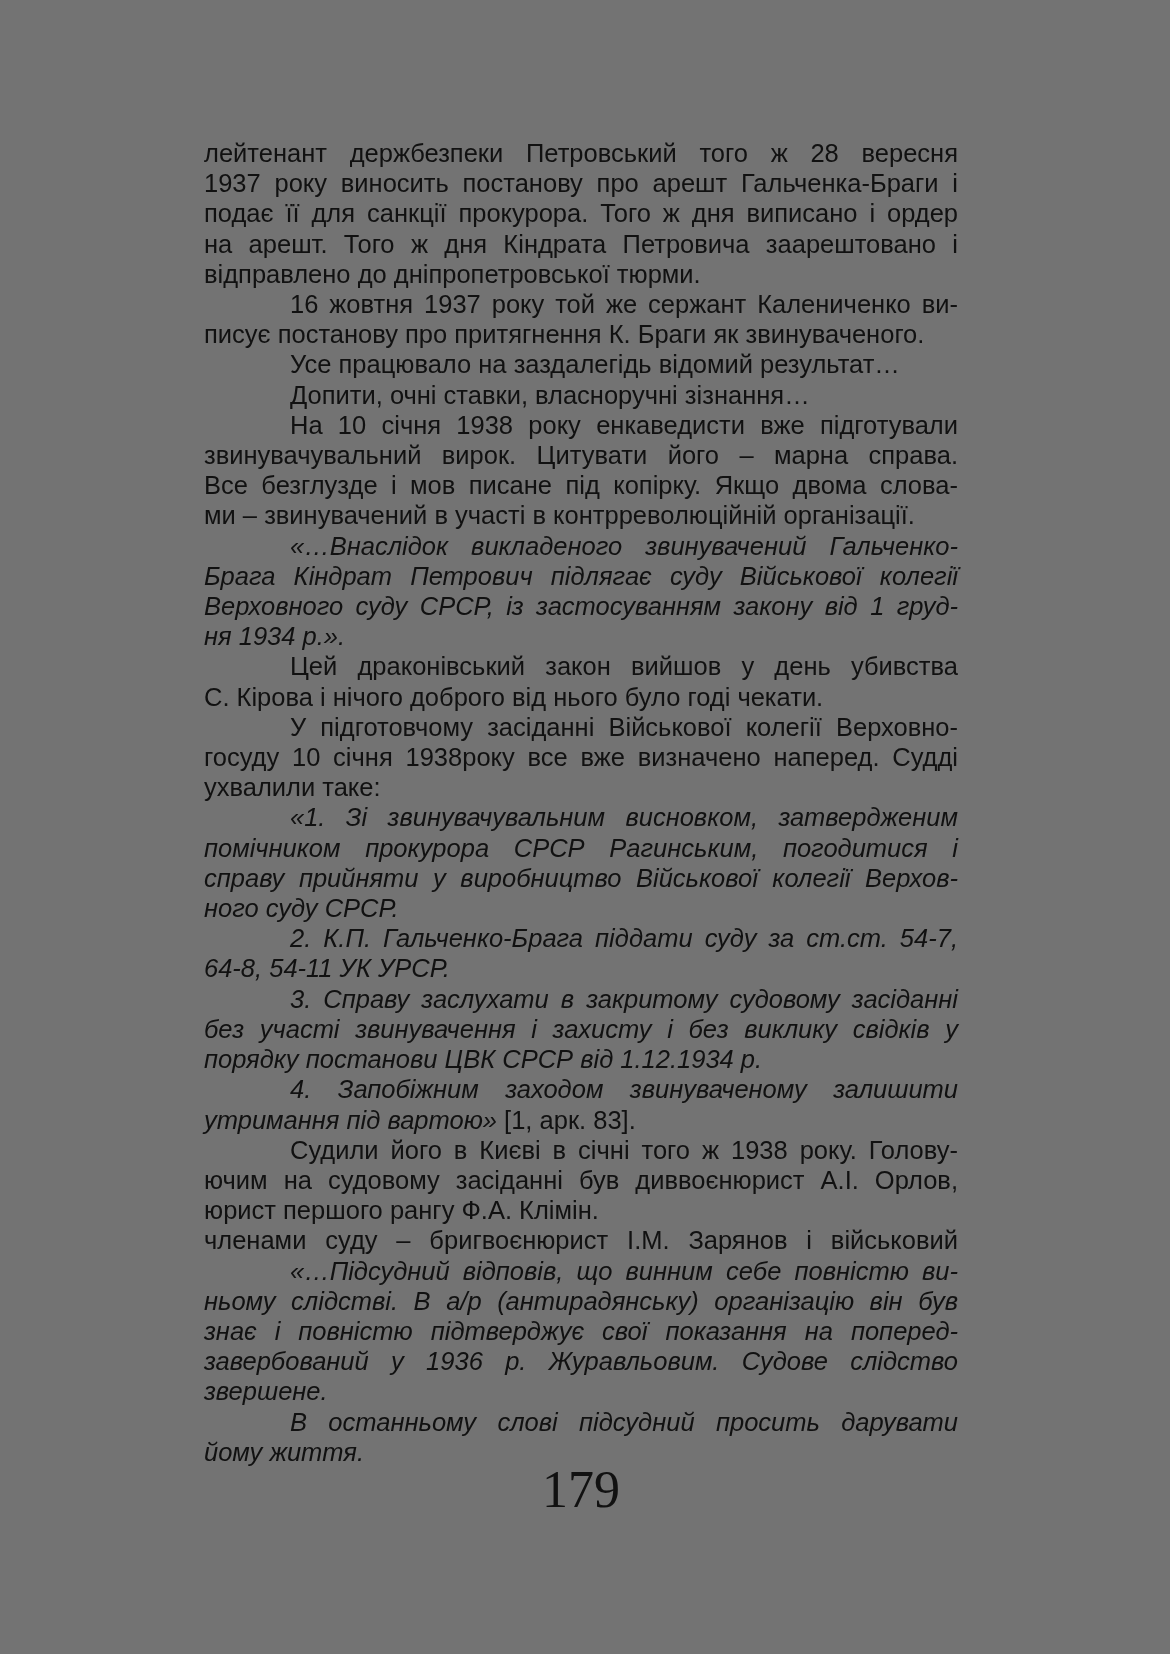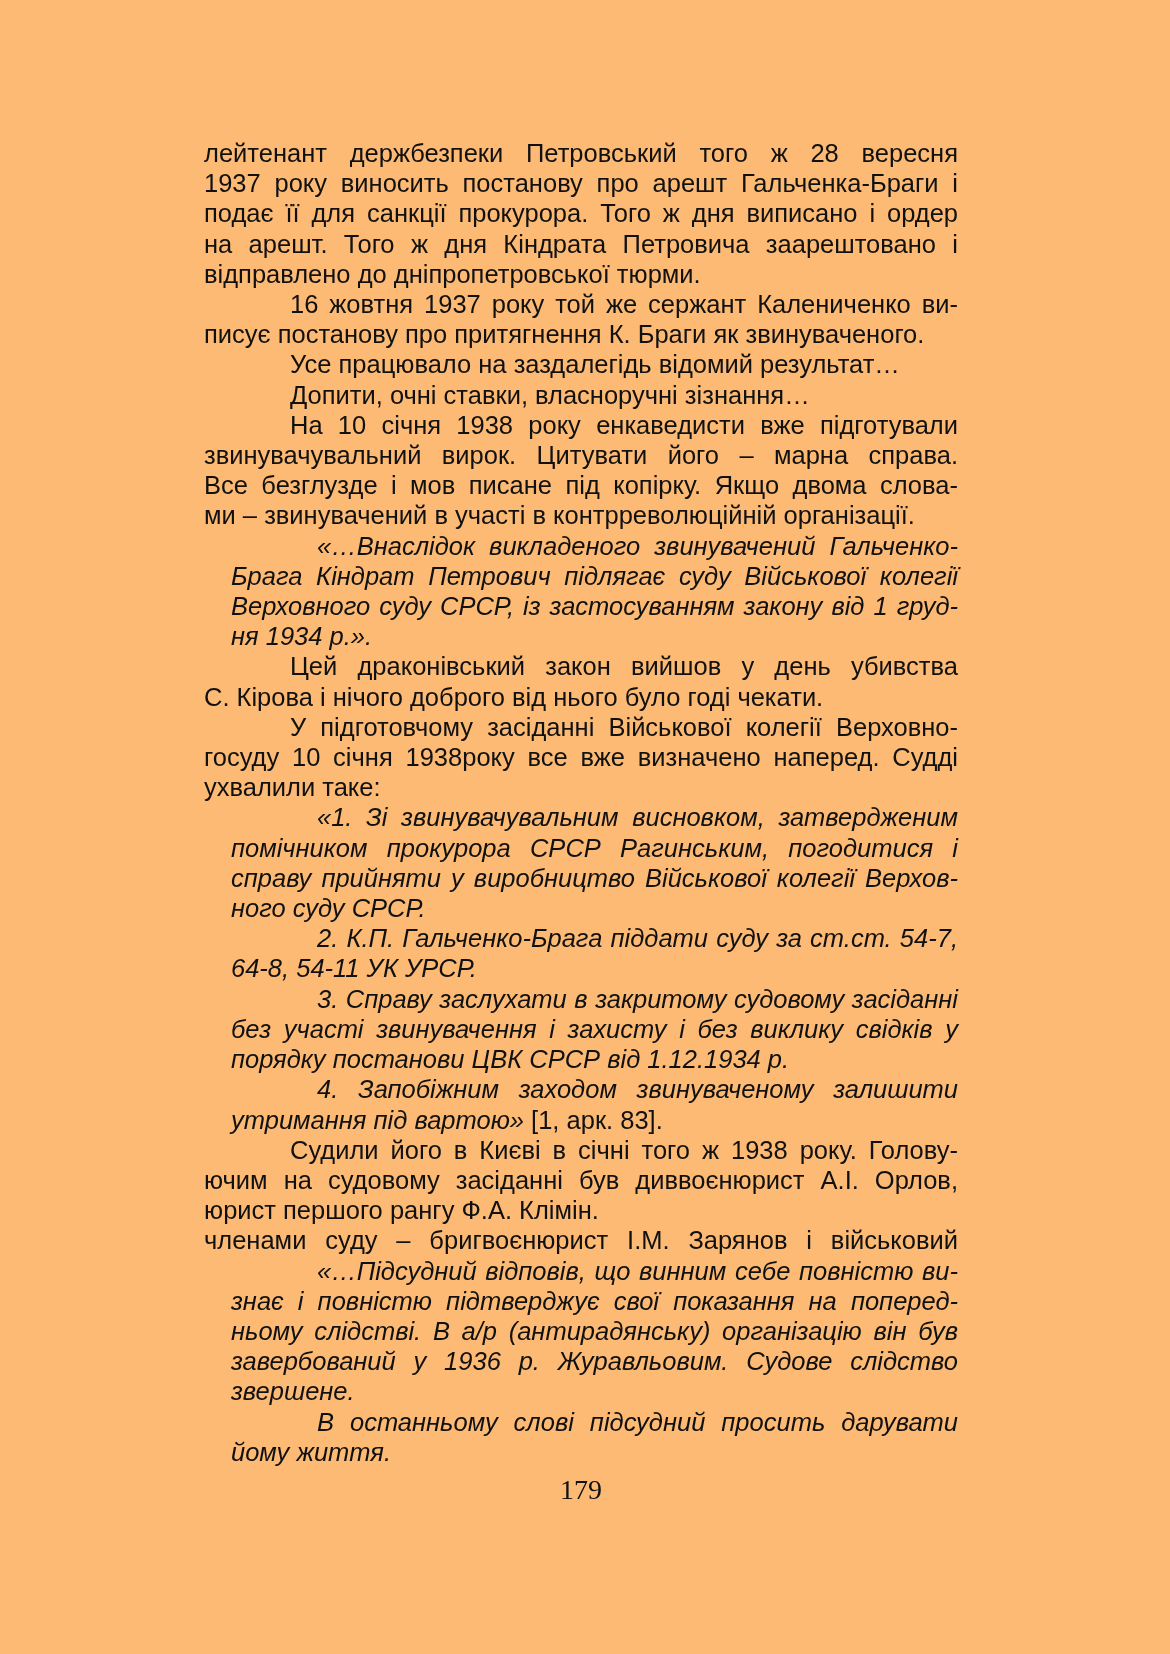--- a/index.html
+++ b/index.html
@@ -11,7 +11,7 @@
     position: relative;
     width: 1170px;
     height: 1654px;
-    background: #fdba74;
+    background: #737373;
     overflow: hidden;
     font-family: "Liberation Sans", sans-serif;
     color: #111111;

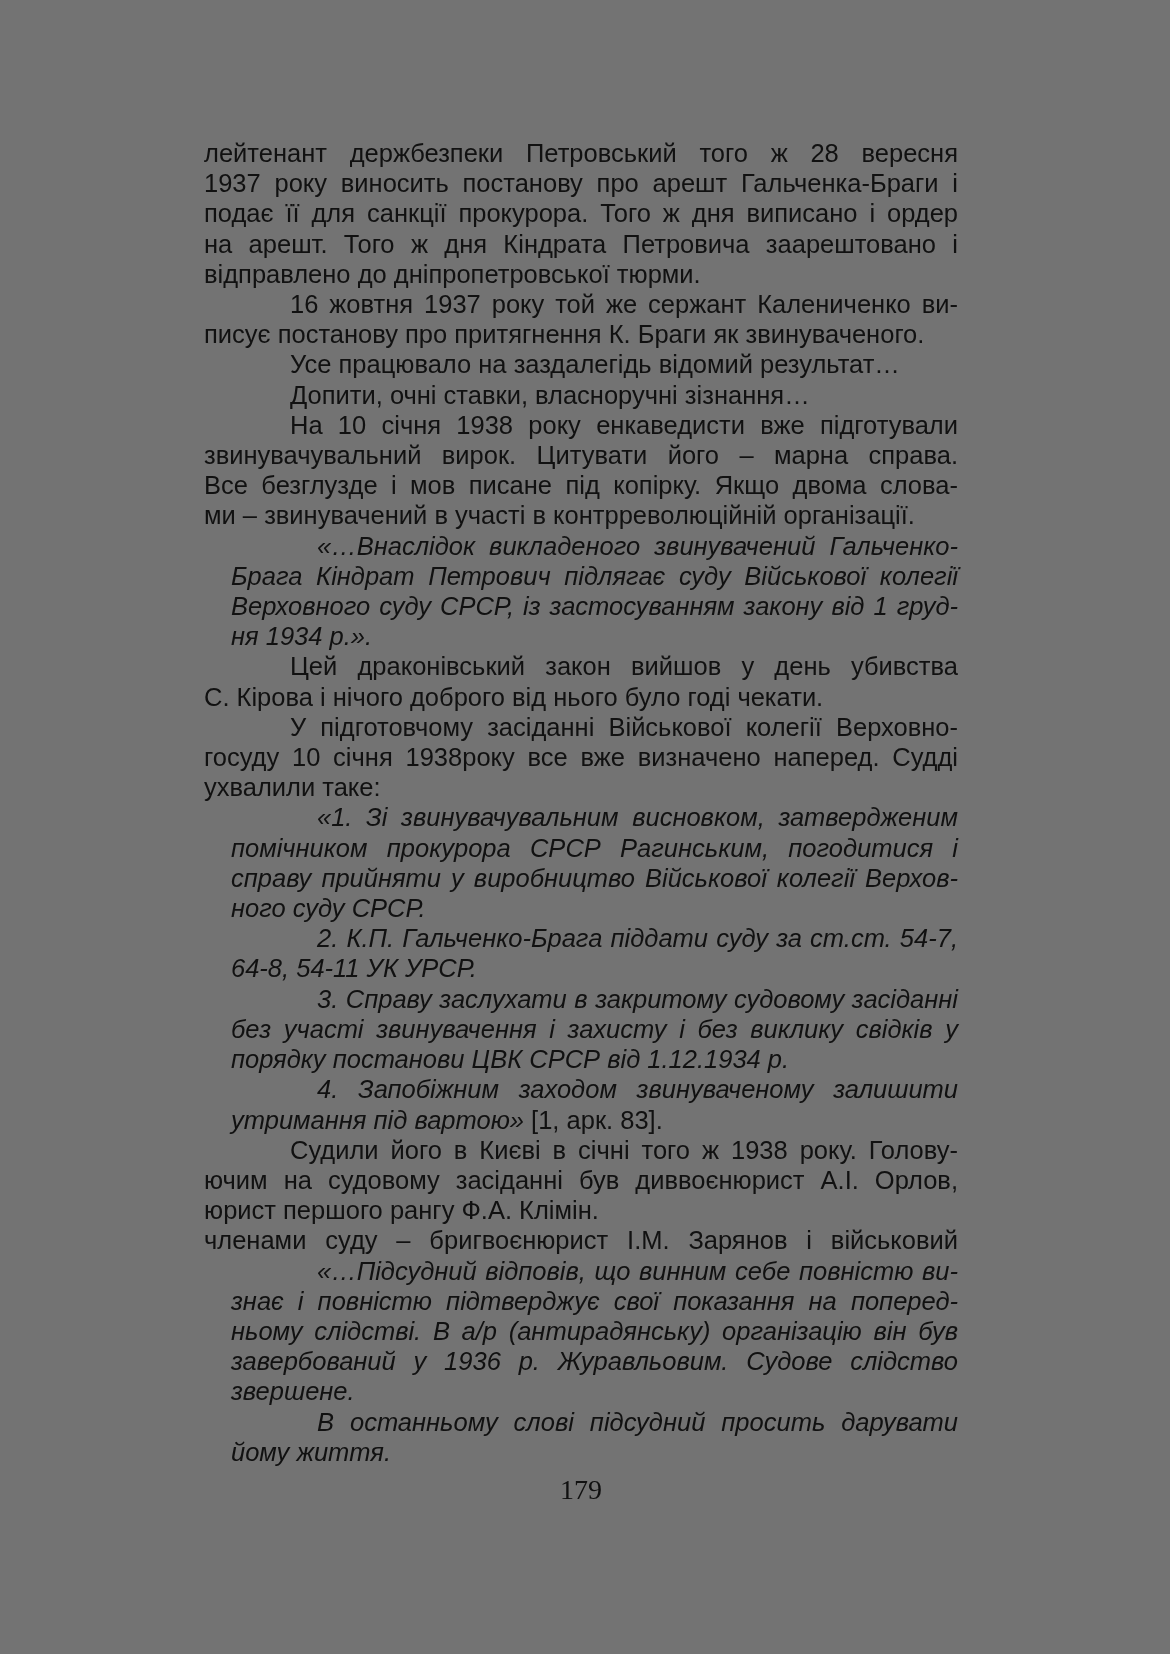--- a/index.html
+++ b/index.html
@@ -26,7 +26,7 @@
     color: #111111;
   }
   .para { margin: 0; padding: 0; }
-  .para.italic { font-style: italic; margin-left: 27px; }
+  .para.italic { font-style: italic; }
   .line {
     text-align: left;
     white-space: normal;

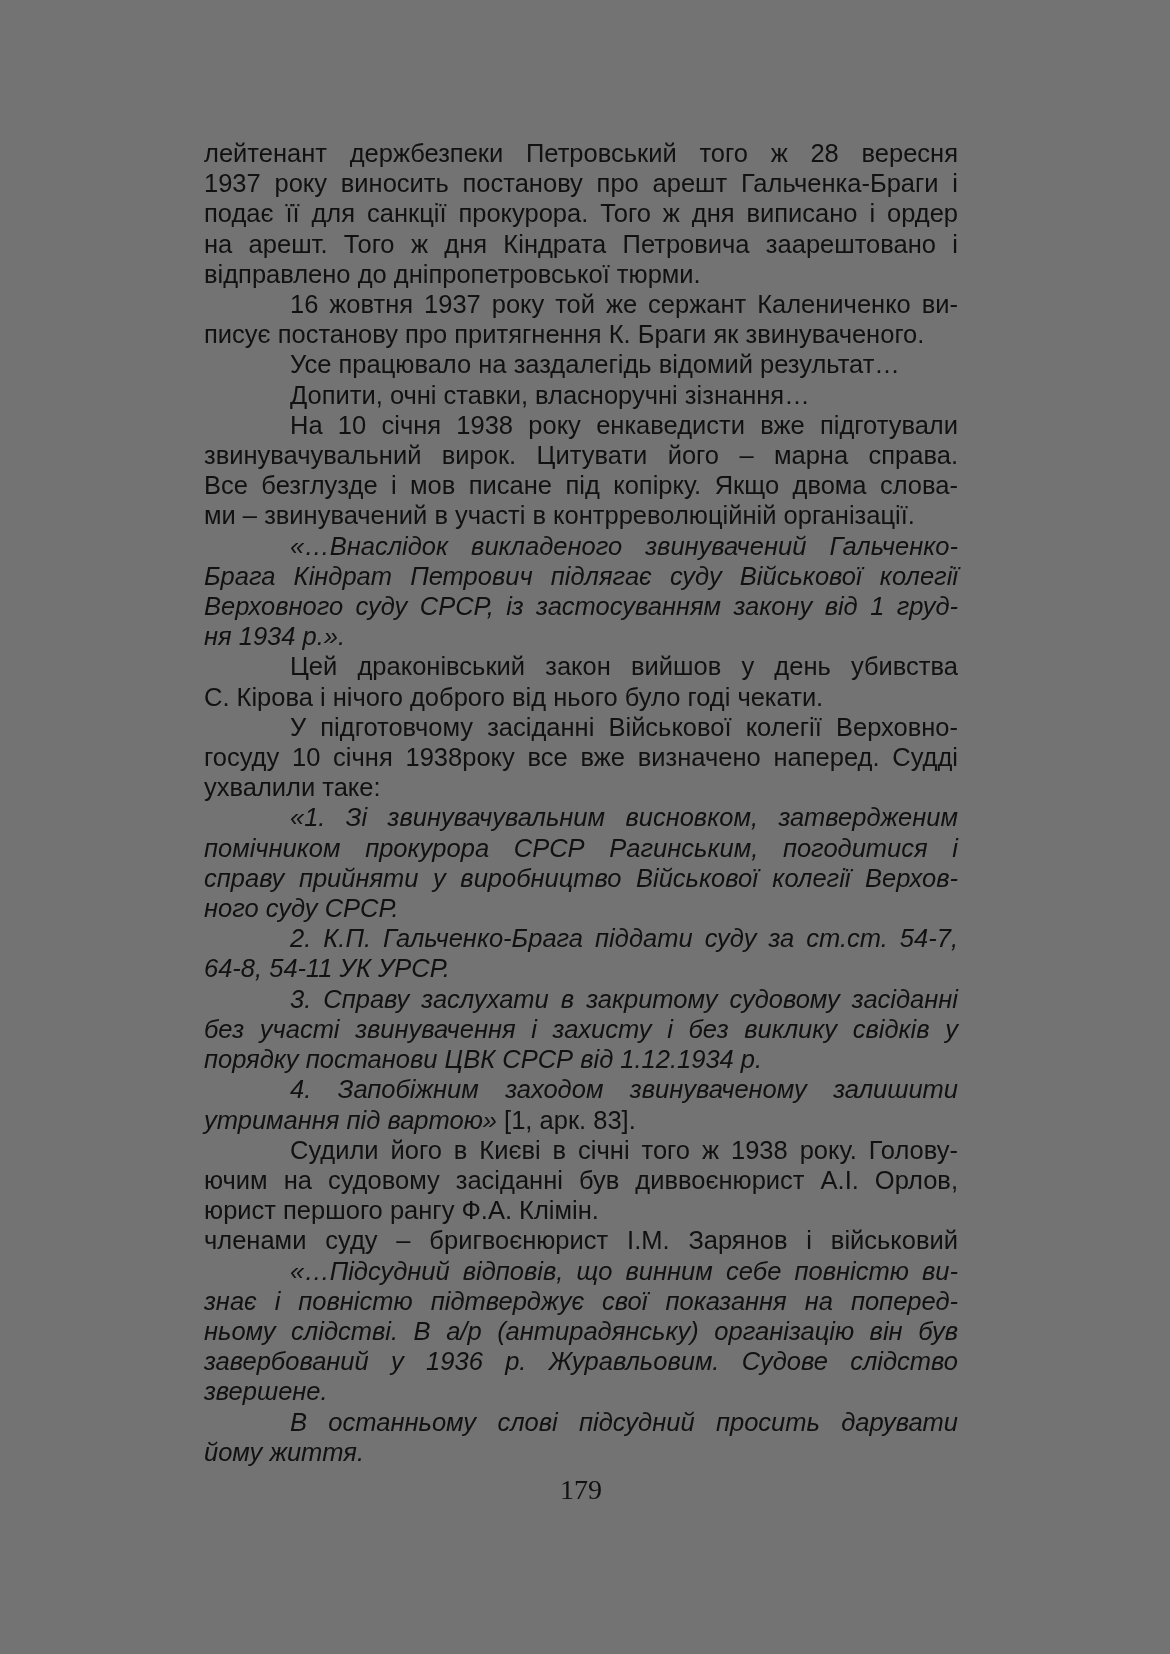--- a/index.html
+++ b/index.html
@@ -122,8 +122,8 @@
       </div>
       <div class="para italic">
         <div class="line j indent">«…Підсудний відповів, що винним себе повністю ви-</div>
+        <div class="line j">ньому слідстві. В а/р (антирадянську) організацію він був</div>
         <div class="line j">знає і повністю підтверджує свої показання на поперед-</div>
-        <div class="line j">ньому слідстві. В а/р (антирадянську) організацію він був</div>
         <div class="line j">завербований у 1936 р. Журавльовим. Судове слідство</div>
         <div class="line">звершене.</div>
       </div>

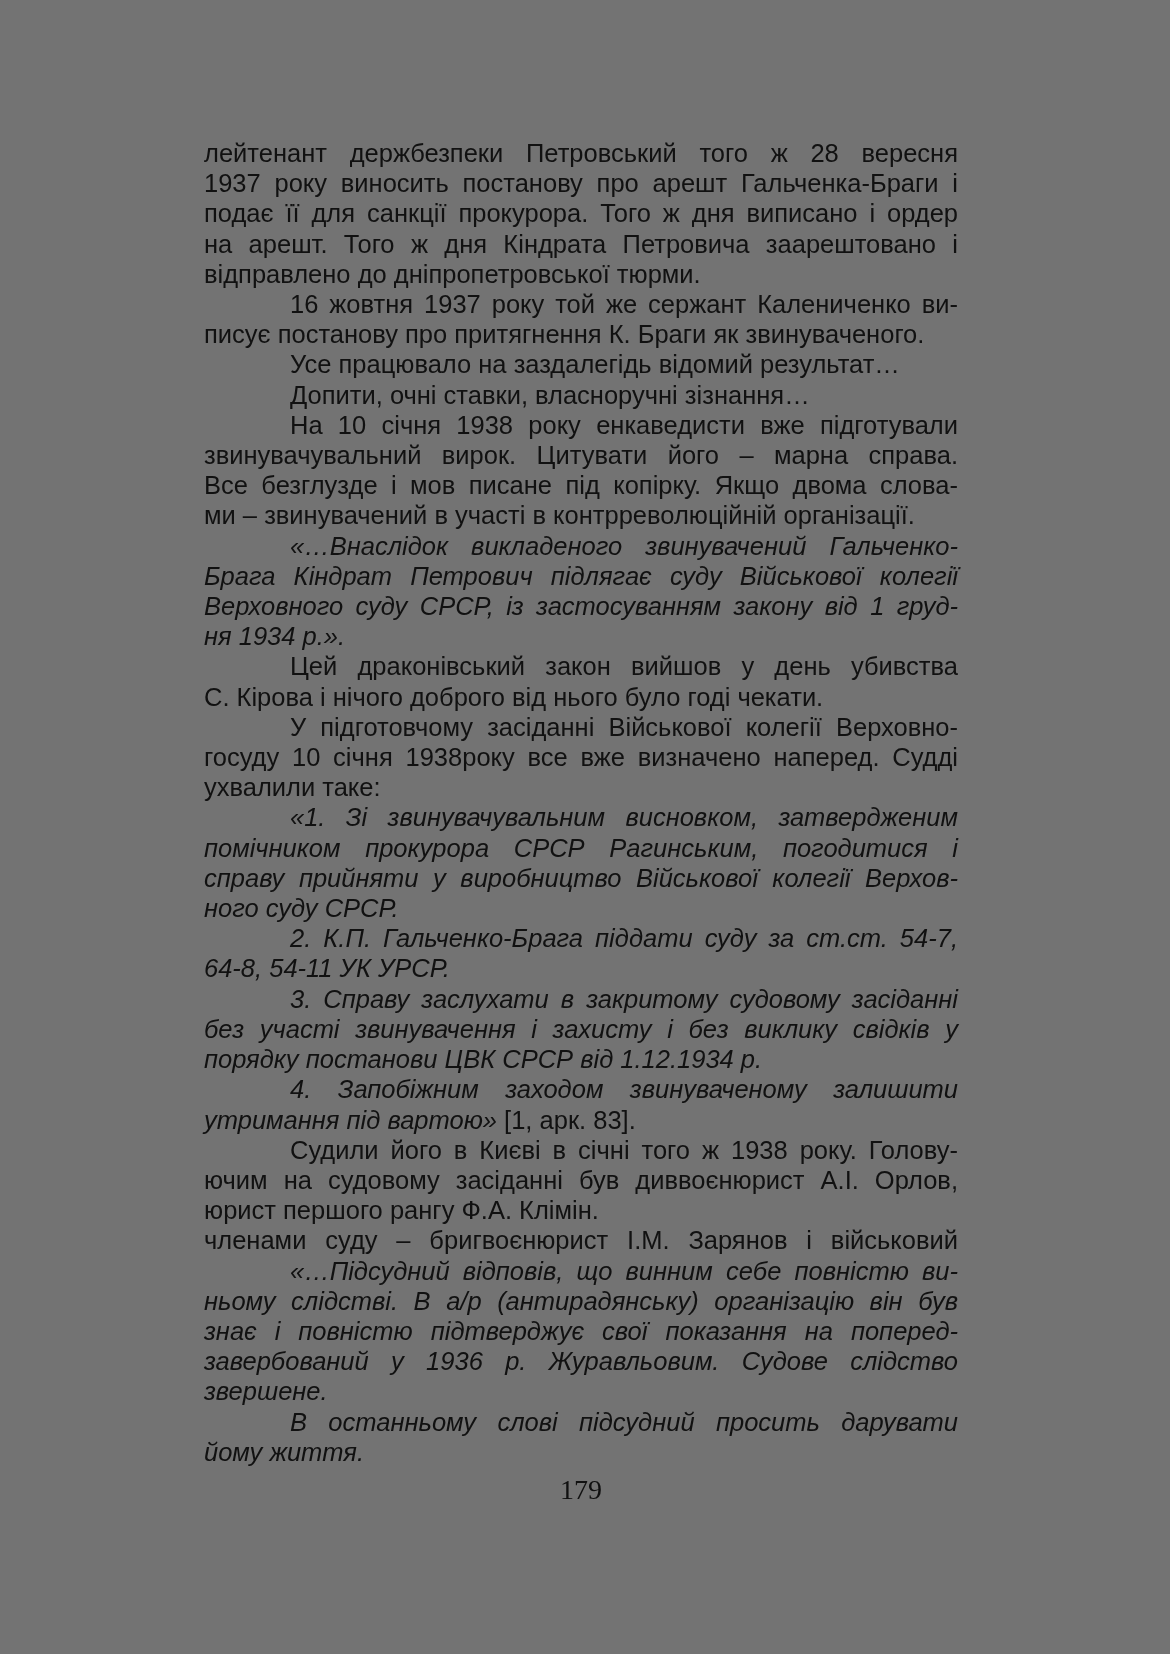--- a/index.html
+++ b/index.html
@@ -47,7 +47,7 @@
     text-align: center;
     font-family: "Liberation Serif", serif;
     font-style: normal;
-    font-size: 28px;
+    font-size: 52px;
     line-height: 44px;
     color: #111111;
   }

